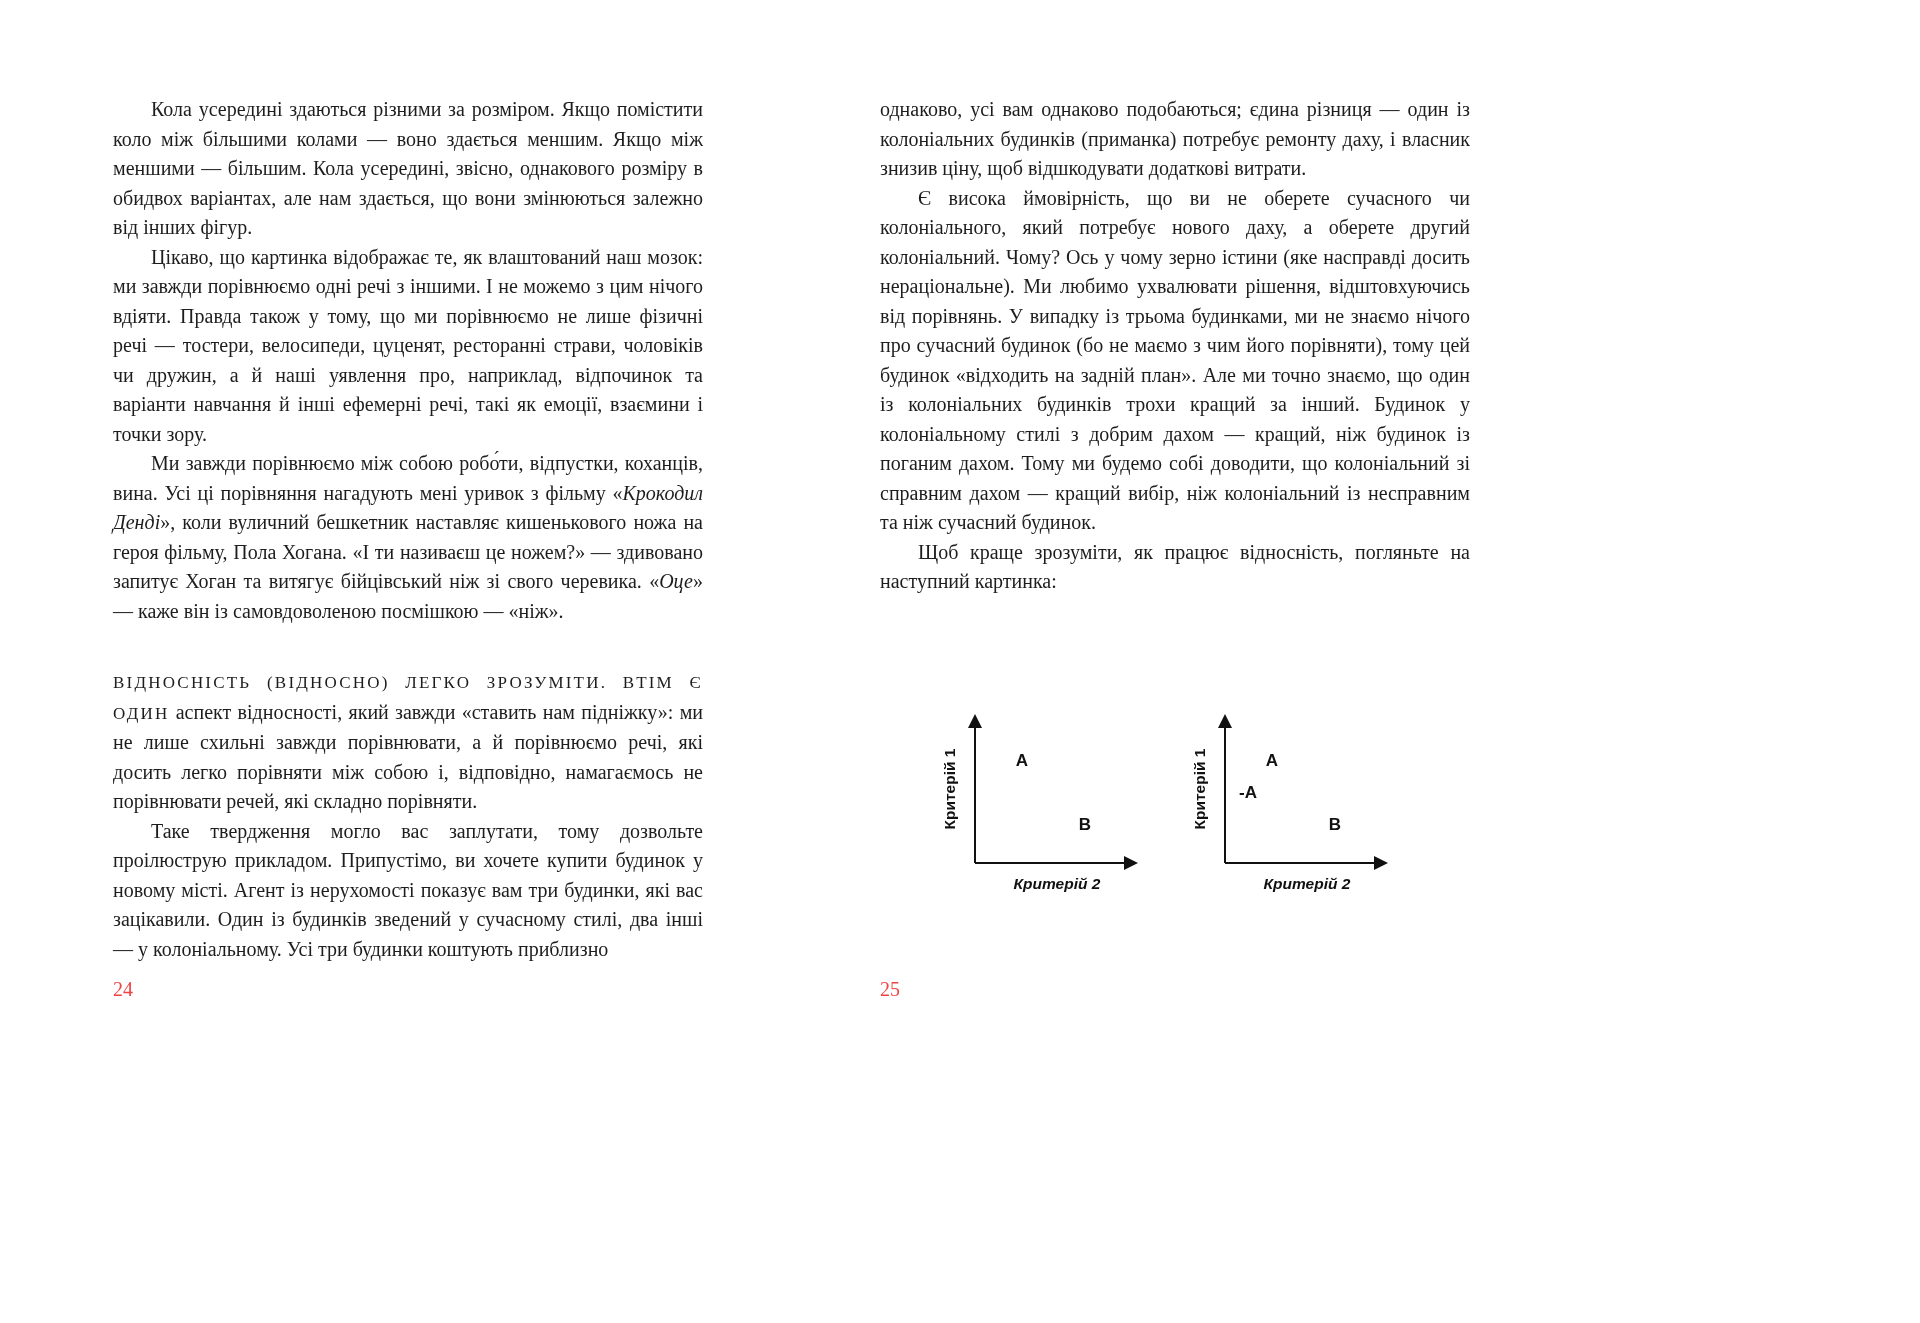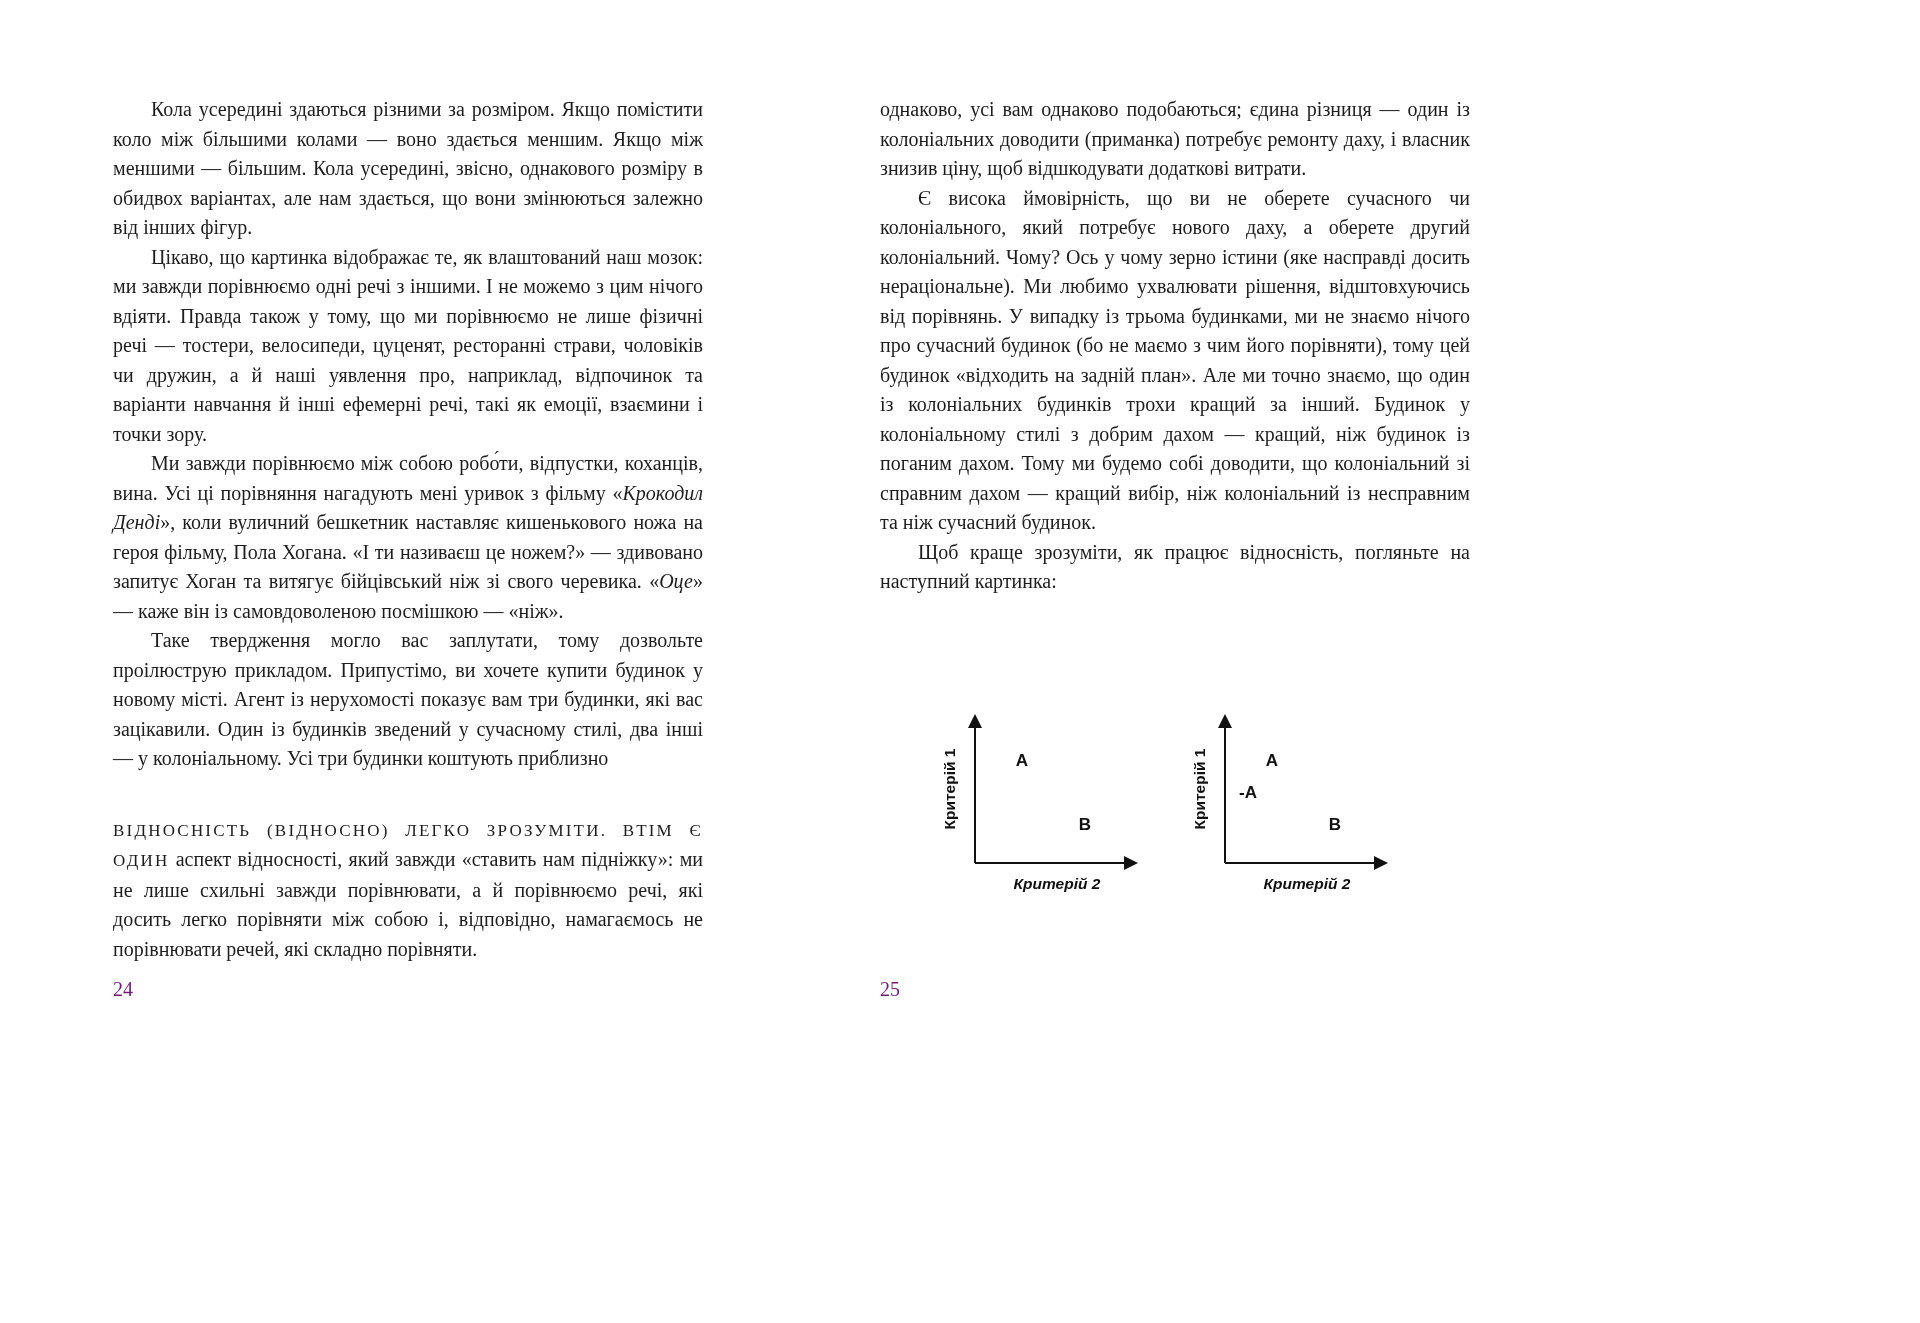--- a/index.html
+++ b/index.html
@@ -105,7 +105,7 @@
 
   <section>
     <div class="column column-right">
-      <p class="para">однаково, усі вам однаково подобаються; єдина різниця — один із колоніальних доводити (приманка) потребує ремонту даху, і власник знизив ціну, щоб відшкодувати додаткові витрати.</p>
+      <p class="para">однаково, усі вам однаково подобаються; єдина різниця — один із колоніальних будинків (приманка) потребує ремонту даху, і власник знизив ціну, щоб відшкодувати додаткові витрати.</p>
       <p class="para indent">Є висока ймовірність, що ви не оберете сучасного чи колоніального, який потребує нового даху, а оберете другий колоніальний. Чому? Ось у чому зерно істини (яке насправді досить нераціональне). Ми любимо ухвалювати рішення, відштовхуючись від порівнянь. У випадку із трьома будинками, ми не знаємо нічого про сучасний будинок (бо не маємо з чим його порівняти), тому цей будинок «відходить на задній план». Але ми точно знаємо, що один із колоніальних будинків трохи кращий за інший. Будинок у колоніальному стилі з добрим дахом — кращий, ніж будинок із поганим дахом. Тому ми будемо собі доводити, що колоніальний зі справним дахом — кращий вибір, ніж колоніальний із несправним та ніж сучасний будинок.</p>
       <p class="para indent">Щоб краще зрозуміти, як працює відносність, погляньте на наступний картинка:</p>
 

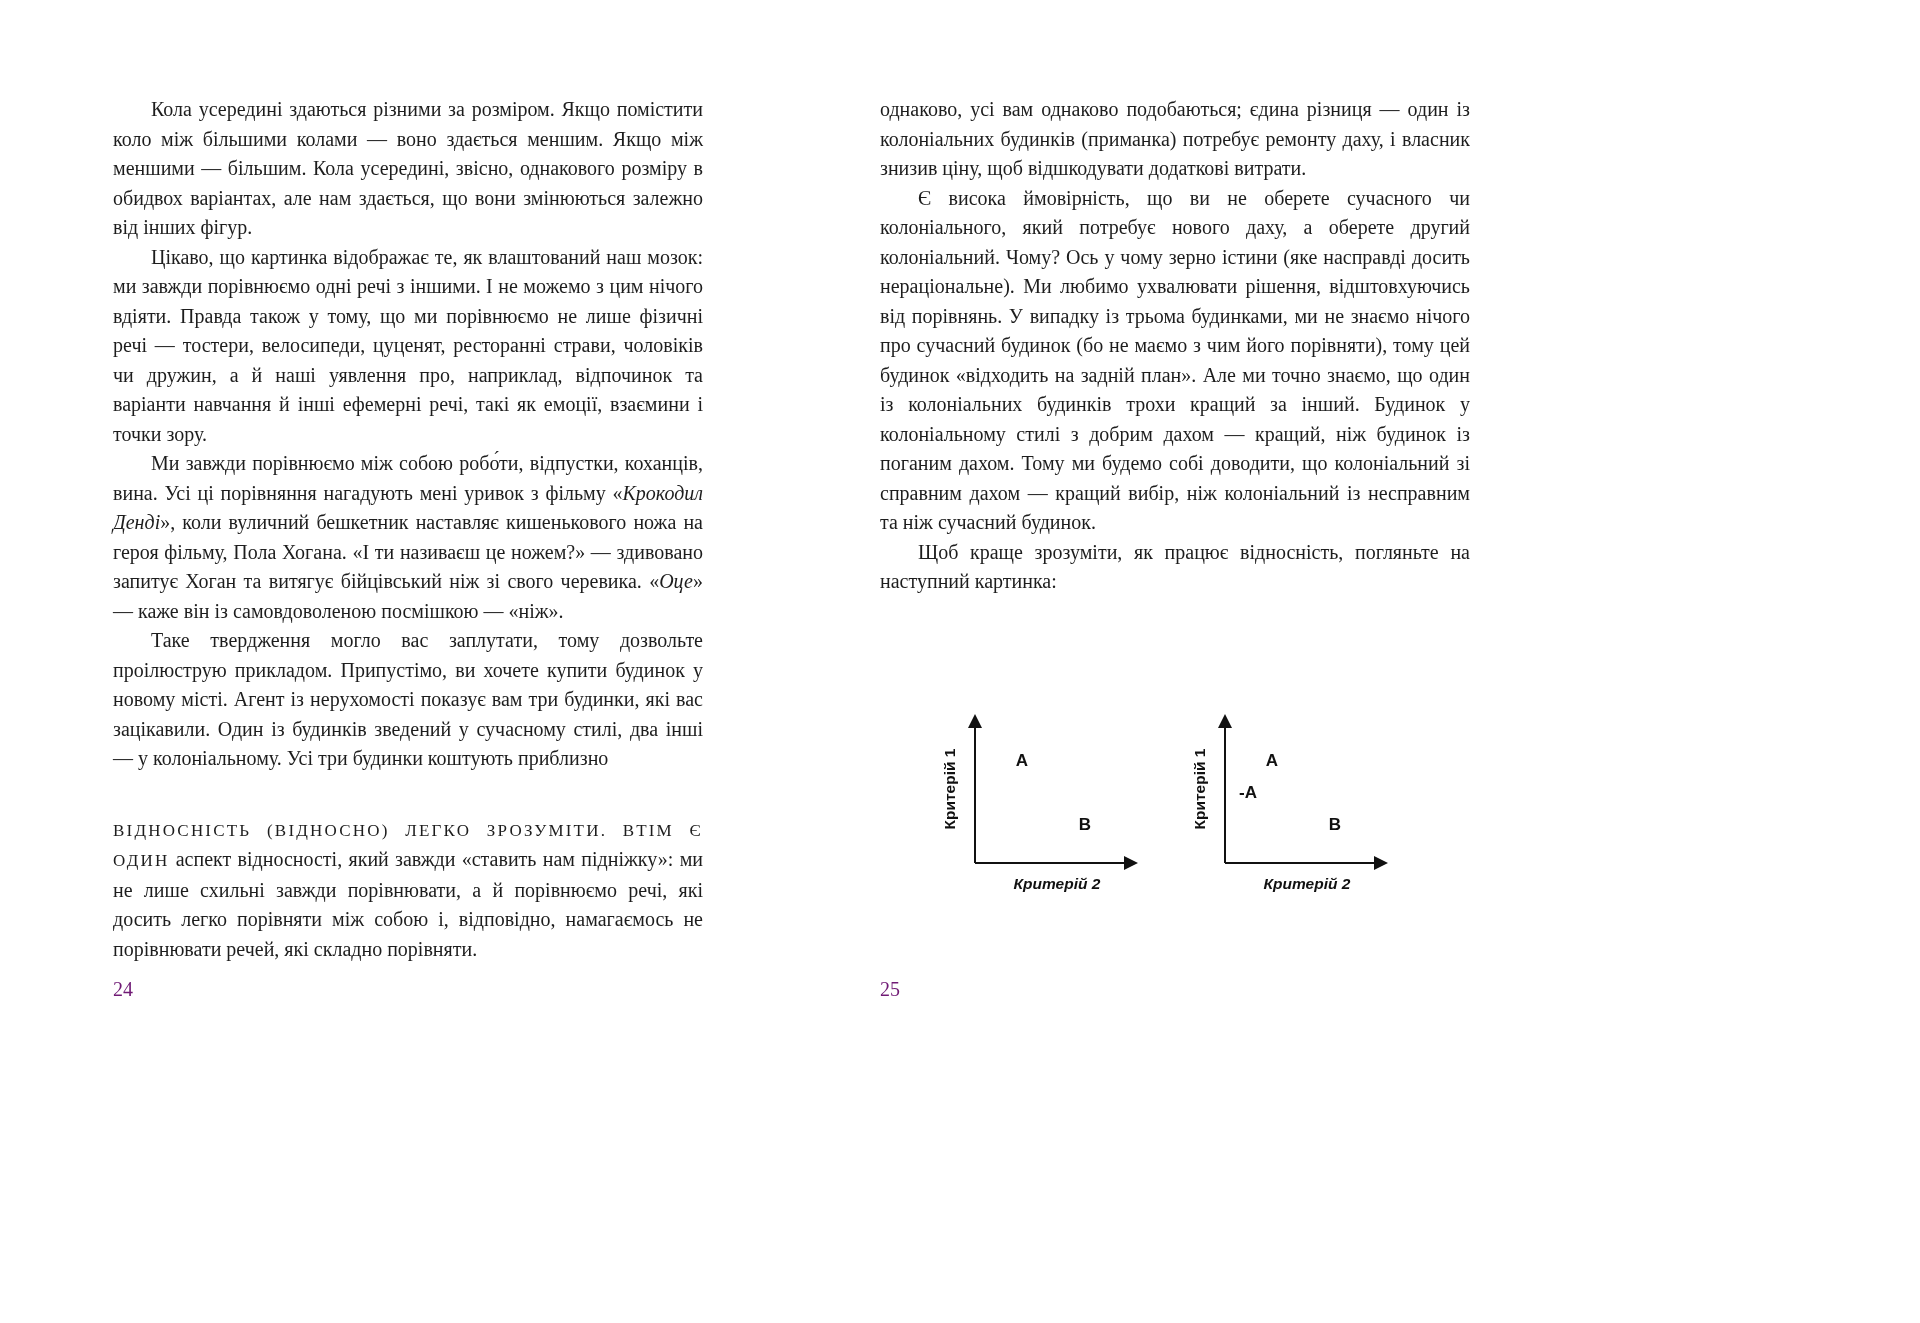--- a/index.html
+++ b/index.html
@@ -97,8 +97,8 @@
       <p class="para indent">Кола усередині здаються різними за розміром. Якщо помістити коло між більшими колами — воно здається меншим. Якщо між меншими — більшим. Кола усередині, звісно, однакового розміру в обидвох варіантах, але нам здається, що вони змінюються залежно від інших фігур.</p>
       <p class="para indent">Цікаво, що картинка відображає те, як влаштований наш мозок: ми завжди порівнюємо одні речі з іншими. І не можемо з цим нічого вдіяти. Правда також у тому, що ми порівнюємо не лише фізичні речі — тостери, велосипеди, цуценят, ресторанні страви, чоловіків чи дружин, а й наші уявлення про, наприклад, відпочинок та варіанти навчання й інші ефемерні речі, такі як емоції, взаємини і точки зору.</p>
       <p class="para indent"><span>Ми завжди порівнюємо між собою робо́ти, відпустки, коханців, вина. Усі ці порівняння нагадують мені уривок з фільму «</span><em>Крокодил Денді</em><span>», коли вуличний бешкетник наставляє кишенькового ножа на героя фільму, Пола Хогана. «І ти називаєш це ножем?» — здивовано запитує Хоган та витягує бійцівський ніж зі свого черевика. «</span><em>Оце</em><span>» — каже він із самовдоволеною посмішкою — «ніж».</span></p>
+      <p class="para section-open"><span class="lead-caps">Відносність (відносно) легко зрозуміти. Втім є один</span><span> аспект відносності, який завжди «ставить нам підніжку»: ми не лише схильні завжди порівнювати, а й порівнюємо речі, які досить легко порівняти між собою і, відповідно, намагаємось не порівнювати речей, які складно порівняти.</span></p>
       <p class="para indent">Таке твердження могло вас заплутати, тому дозвольте проілюструю прикладом. Припустімо, ви хочете купити будинок у новому місті. Агент із нерухомості показує вам три будинки, які вас зацікавили. Один із будинків зведений у сучасному стилі, два інші — у колоніальному. Усі три будинки коштують приблизно</p>
-      <p class="para section-open"><span class="lead-caps">Відносність (відносно) легко зрозуміти. Втім є один</span><span> аспект відносності, який завжди «ставить нам підніжку»: ми не лише схильні завжди порівнювати, а й порівнюємо речі, які досить легко порівняти між собою і, відповідно, намагаємось не порівнювати речей, які складно порівняти.</span></p>
     </div>
     <div class="folio folio-left">24</div>
   </section>

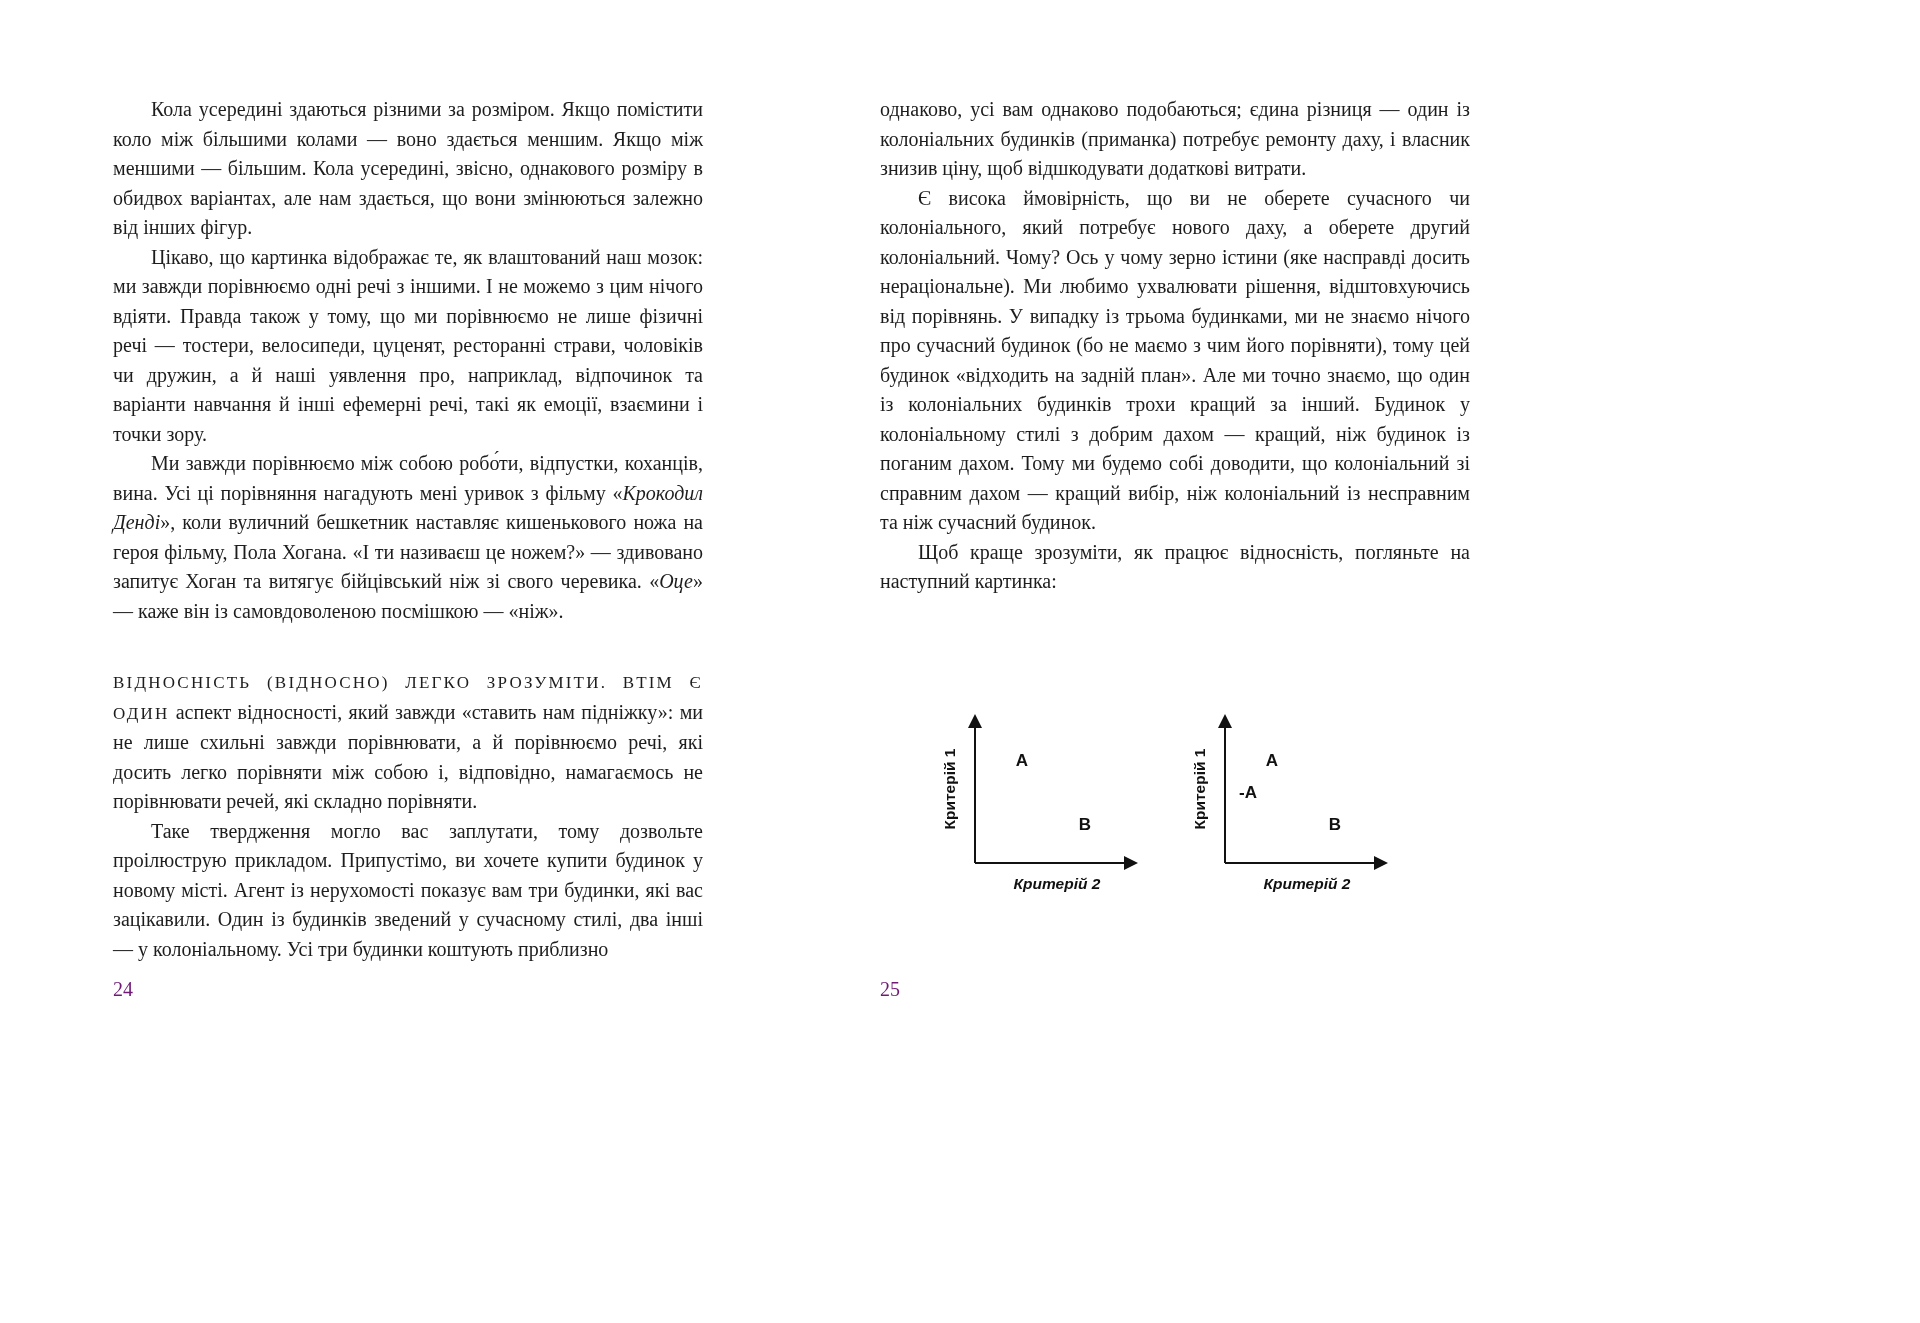--- a/index.html
+++ b/index.html
@@ -35,7 +35,7 @@
     position: absolute;
     top: 978px;
     font-size: 20px;
-    color: #701a75;
+    color: #ef4444;
   }
   .folio-left  { left: 113px; }
   .folio-right { left: 880px; width: 590px; text-align: left; }

